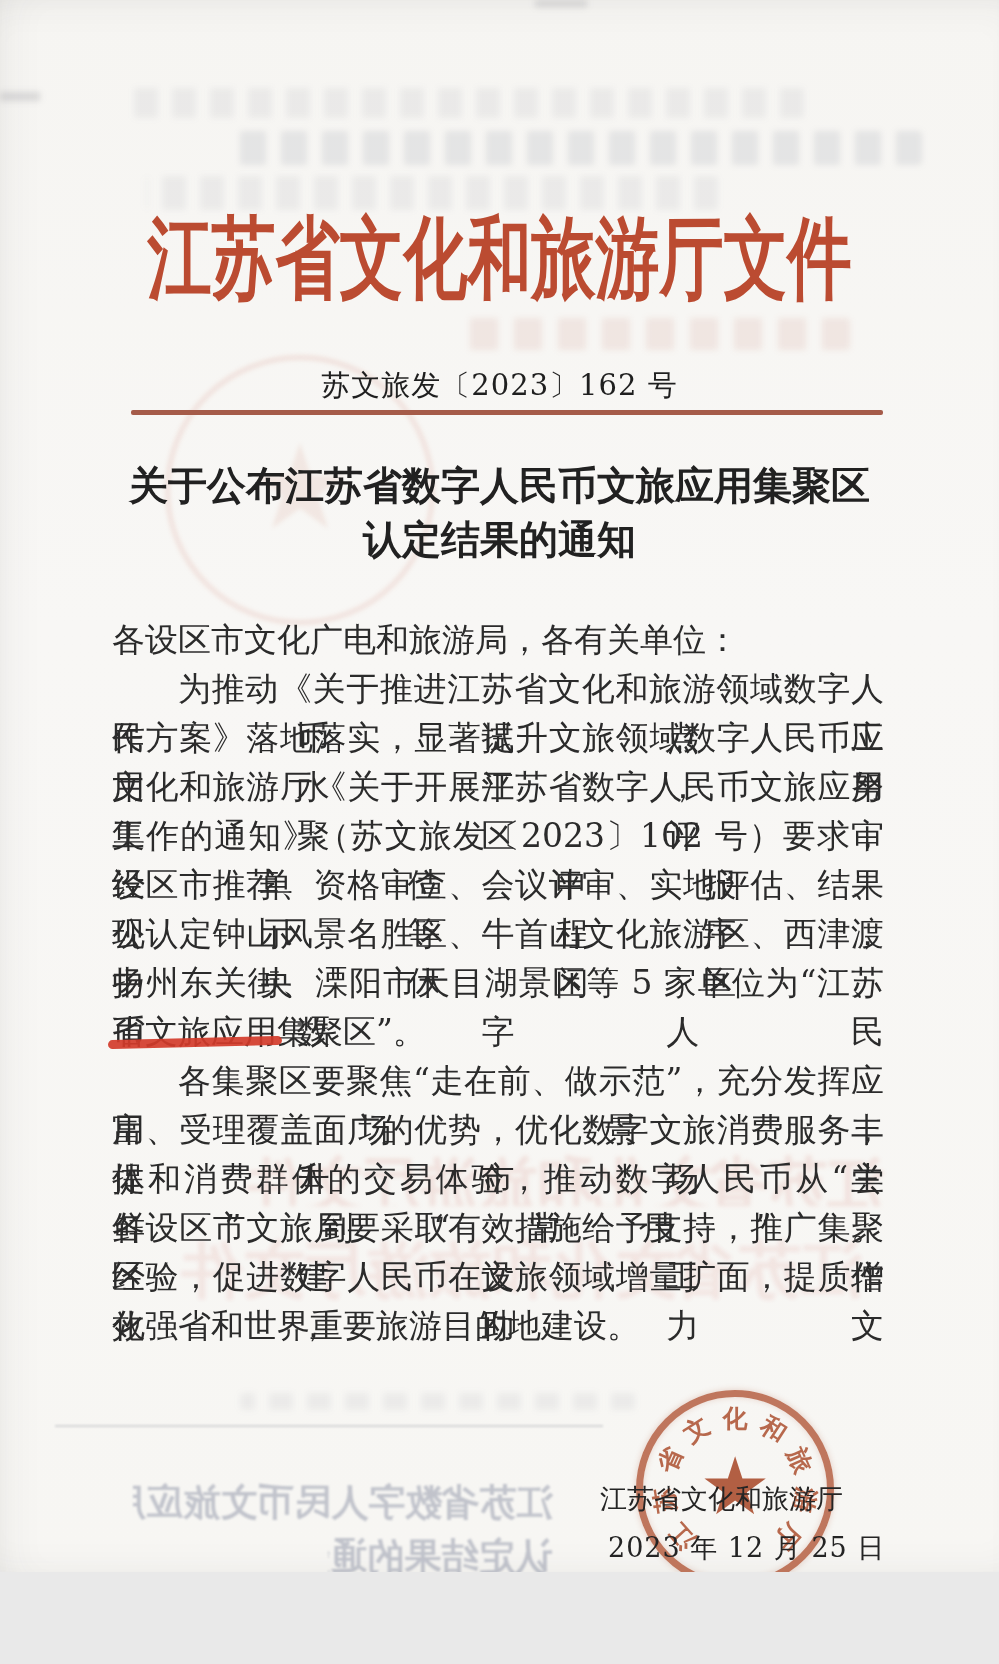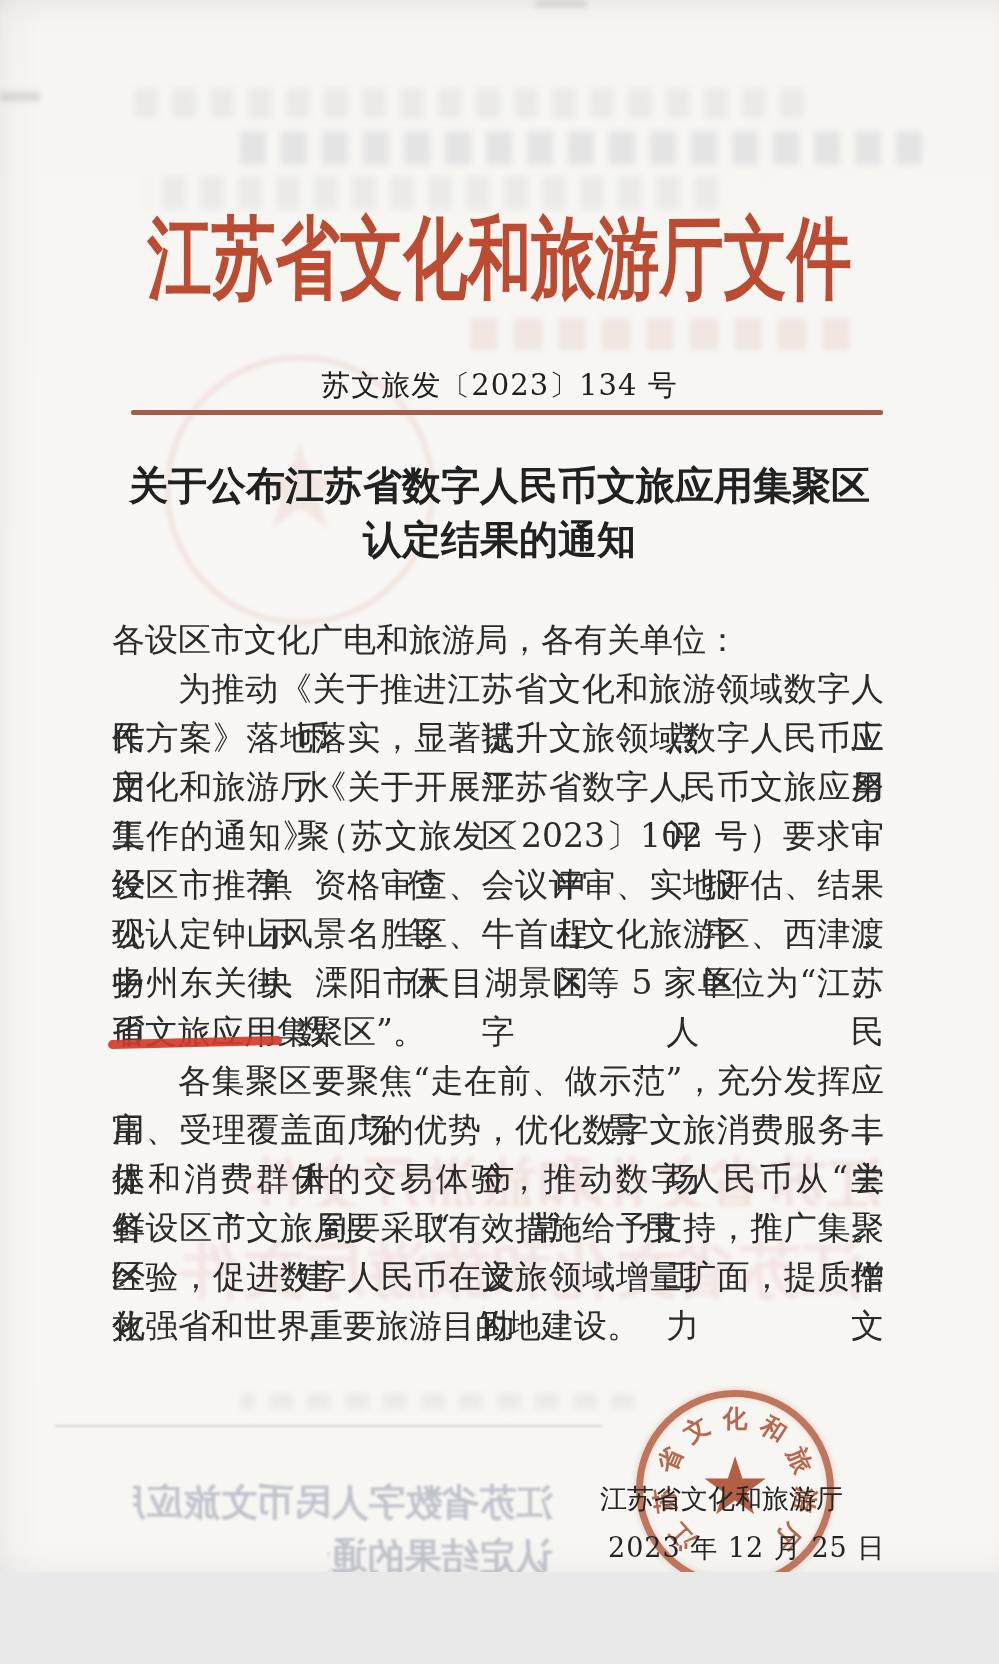--- a/index.html
+++ b/index.html
@@ -83,7 +83,7 @@
   </div>
 
   <div class="header-title">江苏省文化和旅游厅文件</div>
-  <div class="doc-number">苏文旅发〔2023〕134 号</div>
+  <div class="doc-number">苏文旅发〔2023〕162 号</div>
   <div class="red-rule"></div>
 
   <div class="doc-title">

